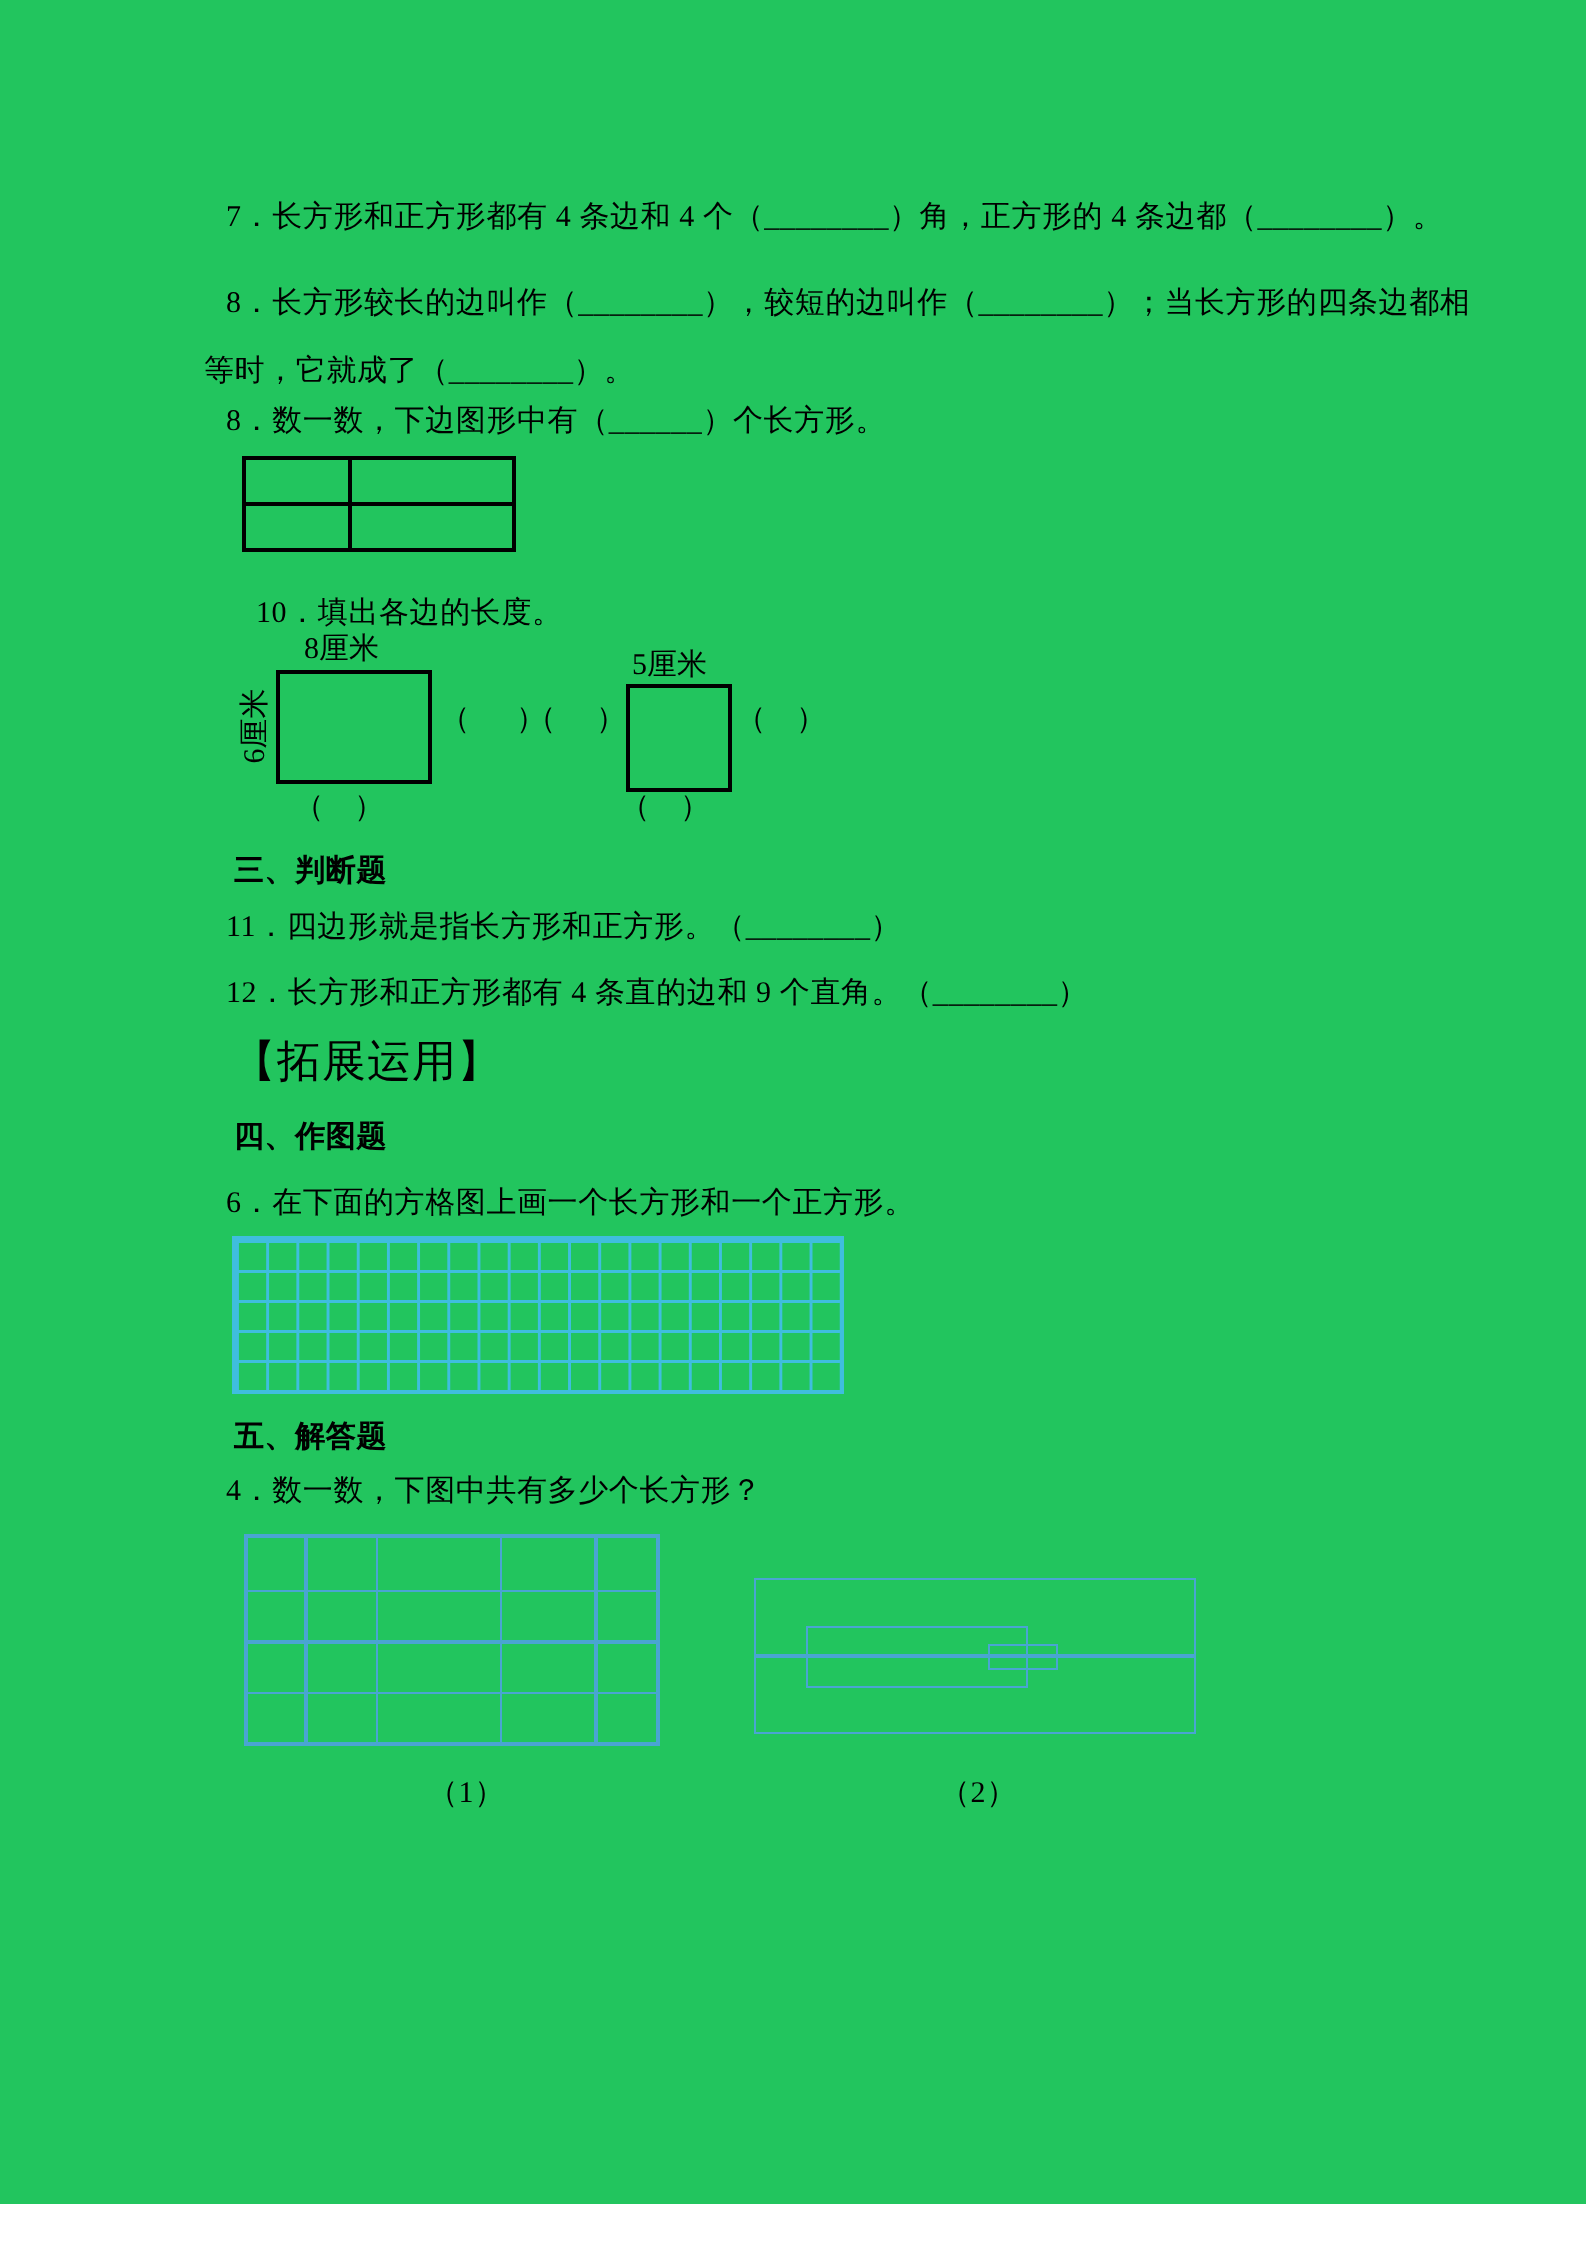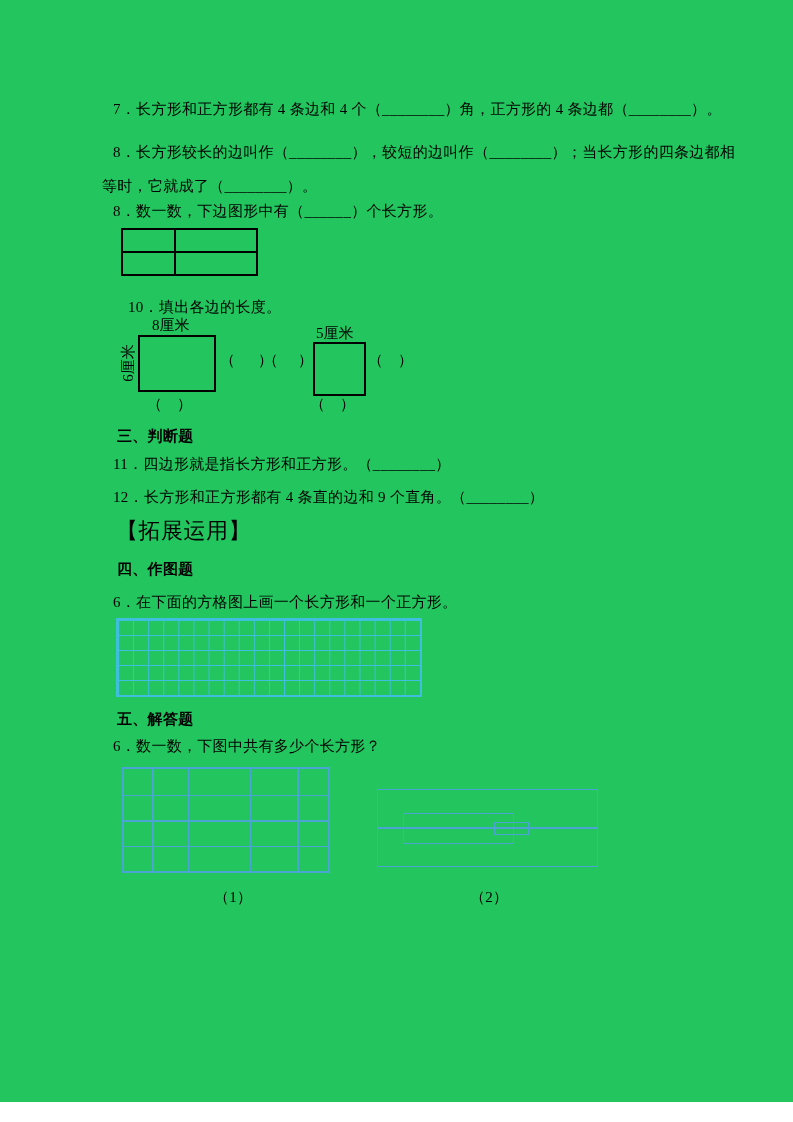--- a/index.html
+++ b/index.html
@@ -128,7 +128,7 @@
   <div class="grid13"></div>
 
   <div class="tline bold" style="left:117px;top:710px;">五、解答题</div>
-  <div class="tline" style="left:113px;top:738px;">6．数一数，下图中共有多少个长方形？</div>
+  <div class="tline" style="left:113px;top:738px;">4．数一数，下图中共有多少个长方形？</div>
 
   <div class="fig14a">
     <div class="v" style="left:13.9%;"></div>

